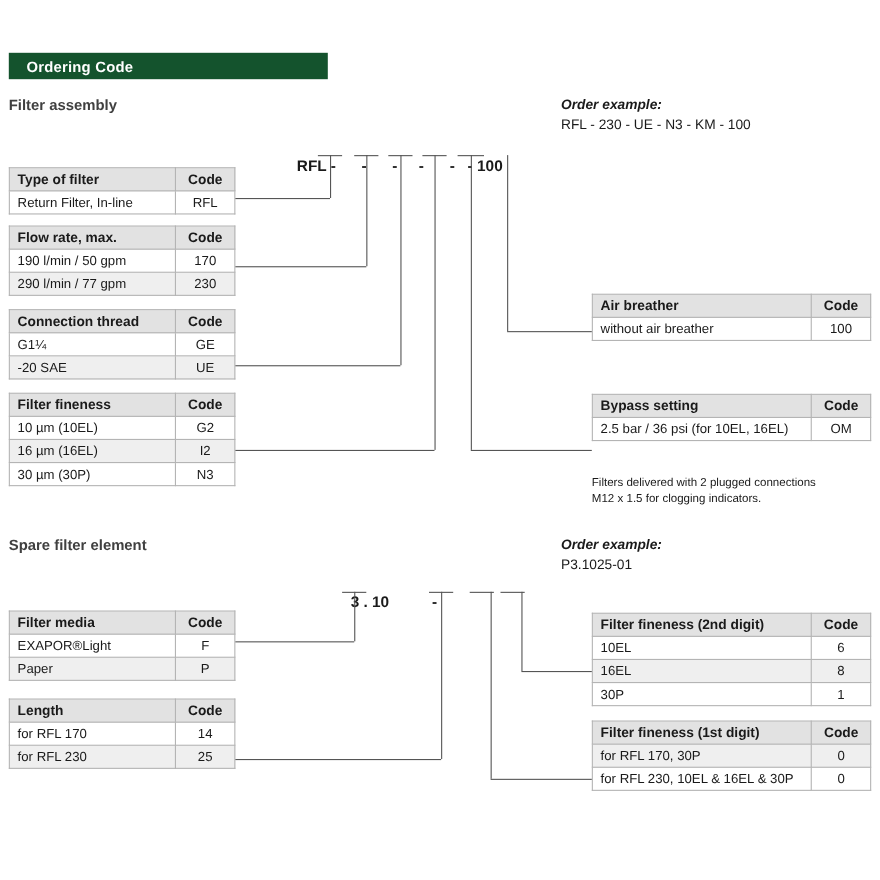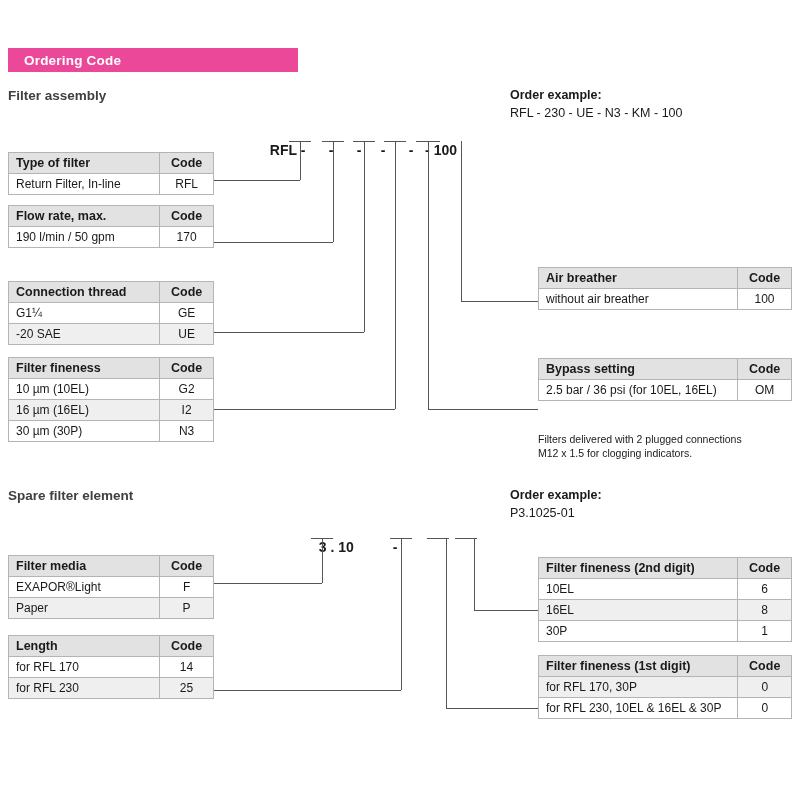--- a/index.html
+++ b/index.html
@@ -14,7 +14,7 @@
   
   .header-bar{
     position:absolute;left:8px;top:48px;width:290px;height:24px;
-    background:#ec4899;
+    background:#14532d;
     display:flex;align-items:center;
   }
   .header-bar .htitle{

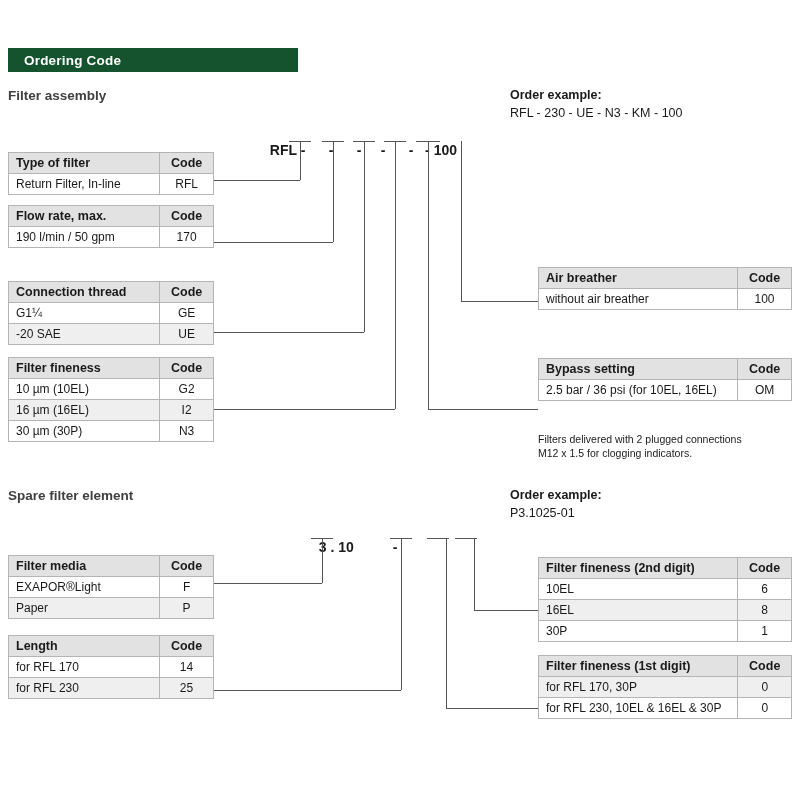--- a/index.html
+++ b/index.html
@@ -28,7 +28,7 @@
   .order-example{
     position:absolute;font-size:12.5px;color:#1a1a1a;
   }
-  .order-example .oe-title{font-weight:bold;display:block;margin-bottom:4px;}
+  .order-example .oe-title{font-weight:bold;display:block;margin-bottom:4px;font-style:italic;}
   .order-example .oe-val{display:block;}
   
   .codestring{

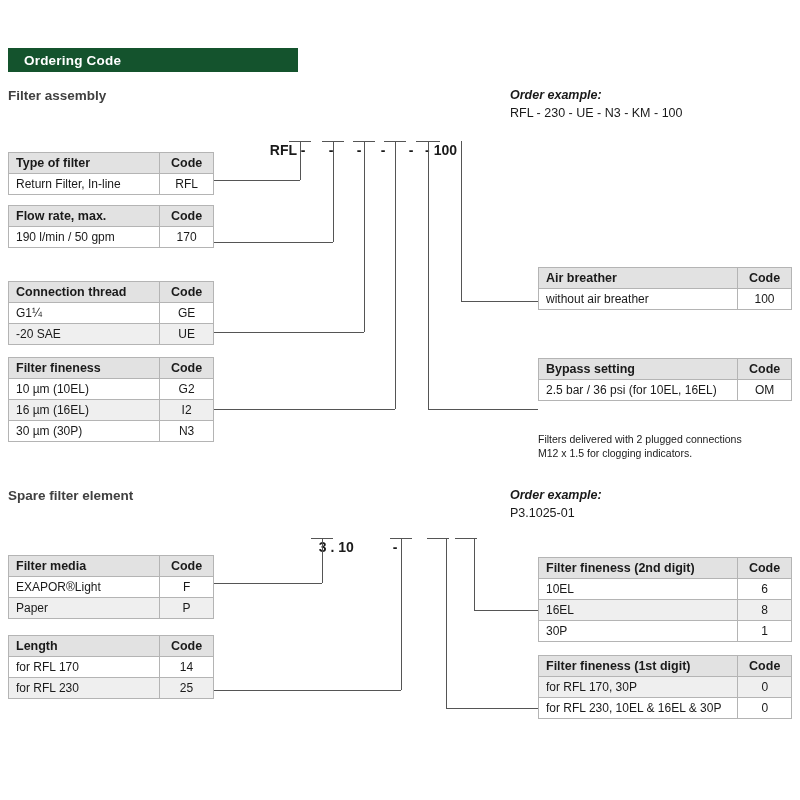--- a/index.html
+++ b/index.html
@@ -117,6 +117,10 @@
       <td>190 l/min / 50 gpm</td>
       <td class="codecol">170</td>
     </tr>
+    <tr class="alt">
+      <td>290 l/min / 77 gpm</td>
+      <td class="codecol">230</td>
+    </tr>
   </tbody>
 </table>
 

